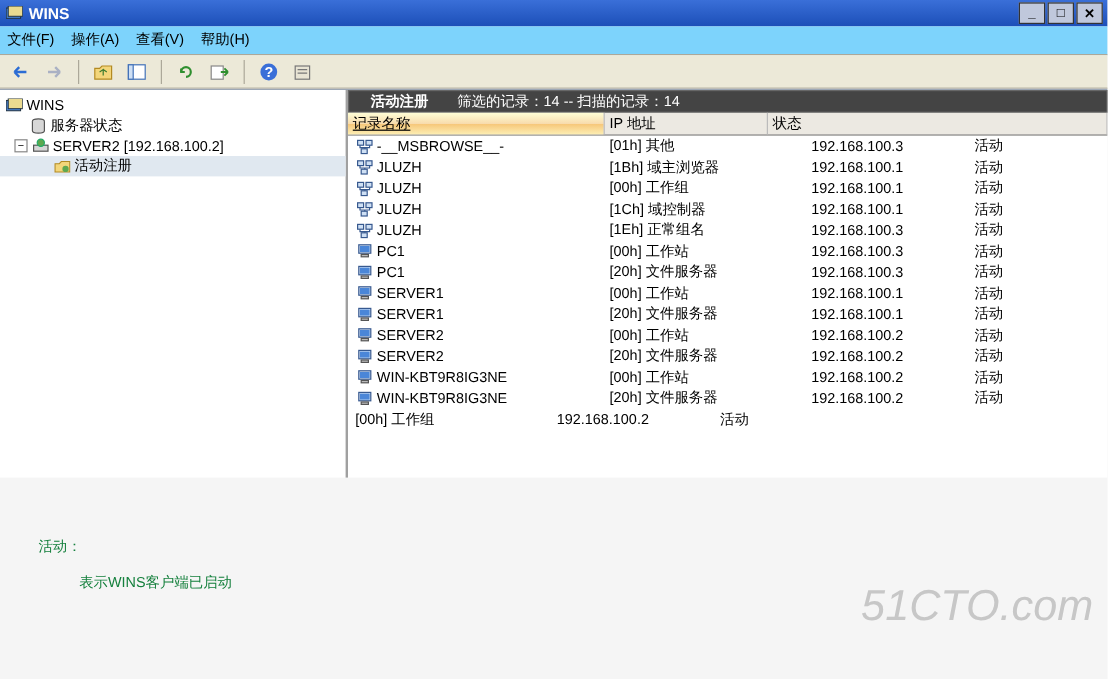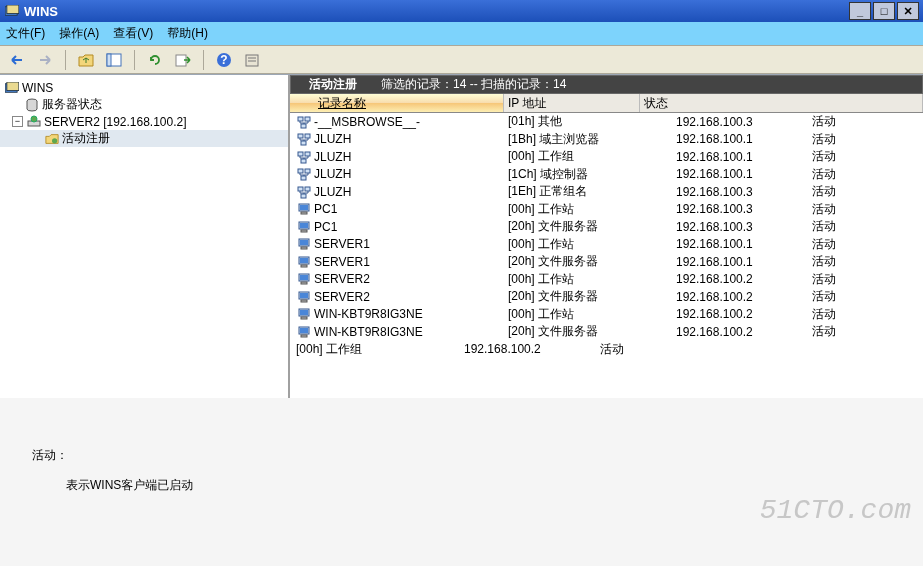--- a/index.html
+++ b/index.html
@@ -186,7 +186,7 @@
     </div>
     <div class="list-columns">
       <div class="col-h active" style="width:214px">
-          <span style="text-decoration:underline;margin-left:24px;">记录名称</span>
+          <span style="text-decoration:underline;">记录名称</span>
         </div>
       <div class="col-h" style="width:136px">IP 地址</div>
       <div class="col-h" style="flex:1">状态</div>

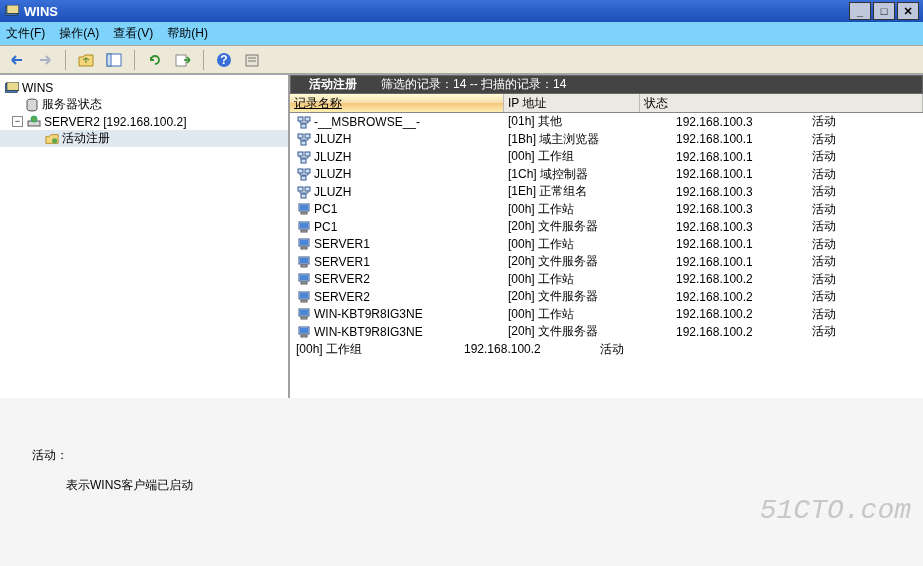--- a/index.html
+++ b/index.html
@@ -44,7 +44,7 @@
 .col-ip   { width: 136px; }
 .col-state{ width: 80px; }
 
-.annotation { position: absolute; left: 32px; top: 440px; font-size: 22px; font-family: "SimSun", "宋体"; color: #000000; line-height: 30px; }
+.annotation { position: absolute; left: 32px; top: 440px; font-size: 22px; font-family: "SimSun", "宋体"; color: #15803d; line-height: 30px; }
 .watermark { position: absolute; right: 12px; bottom: 40px; font-size: 28px; font-family: Liberation Mono, monospace; color: rgba(160,160,160,0.55); font-style: italic; letter-spacing: 0px; }
 
 

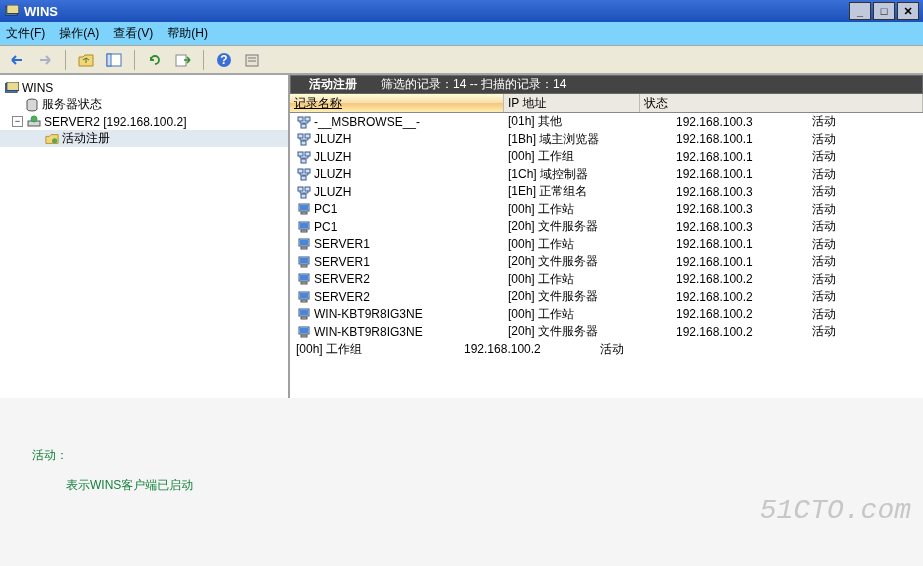--- a/index.html
+++ b/index.html
@@ -45,7 +45,7 @@
 .col-state{ width: 80px; }
 
 .annotation { position: absolute; left: 32px; top: 440px; font-size: 22px; font-family: "SimSun", "宋体"; color: #15803d; line-height: 30px; }
-.watermark { position: absolute; right: 12px; bottom: 40px; font-size: 28px; font-family: Liberation Mono, monospace; color: rgba(160,160,160,0.55); font-style: italic; letter-spacing: 0px; }
+.watermark { position: absolute; right: 12px; bottom: 40px; font-size: 36px; font-family: Liberation Sans, sans-serif; color: rgba(160,160,160,0.55); font-style: italic; letter-spacing: 0px; }
 
 
 .ico-wins { width:14px; height:12px; }

